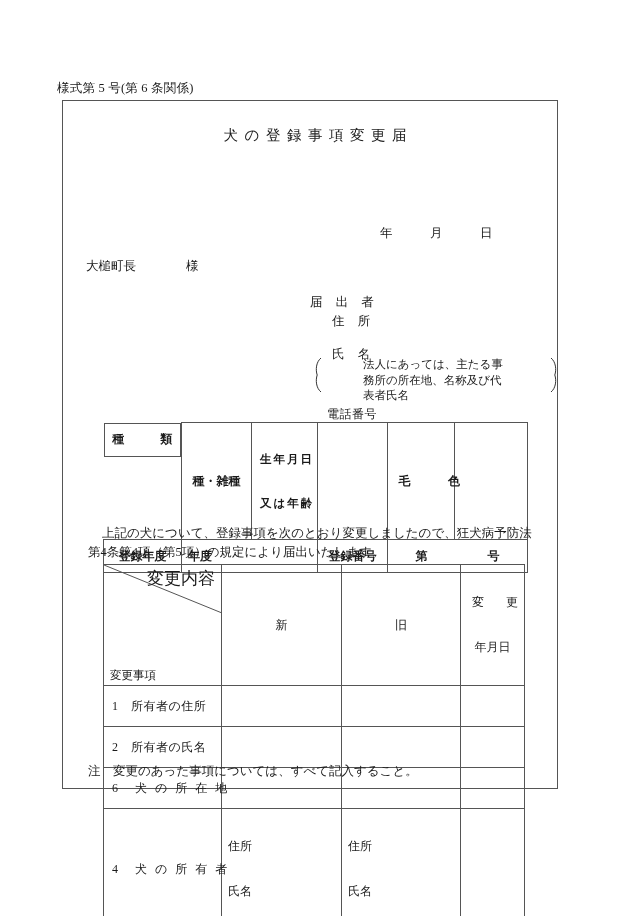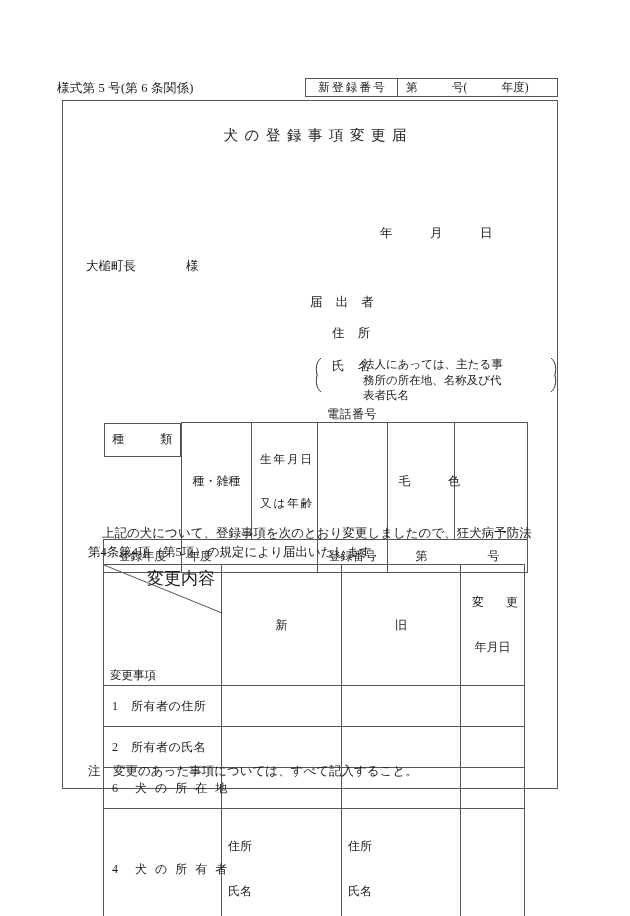--- a/index.html
+++ b/index.html
@@ -292,10 +292,6 @@
 
   <div class="form-code">様式第 5 号(第 6 条関係)</div>
 
-  <div class="regno-box">
-    <div class="regno-label">新登録番号</div>
-    <div class="regno-value">第　　　号(　　　年度)</div>
-  </div>
 
   <div class="frame"></div>
 

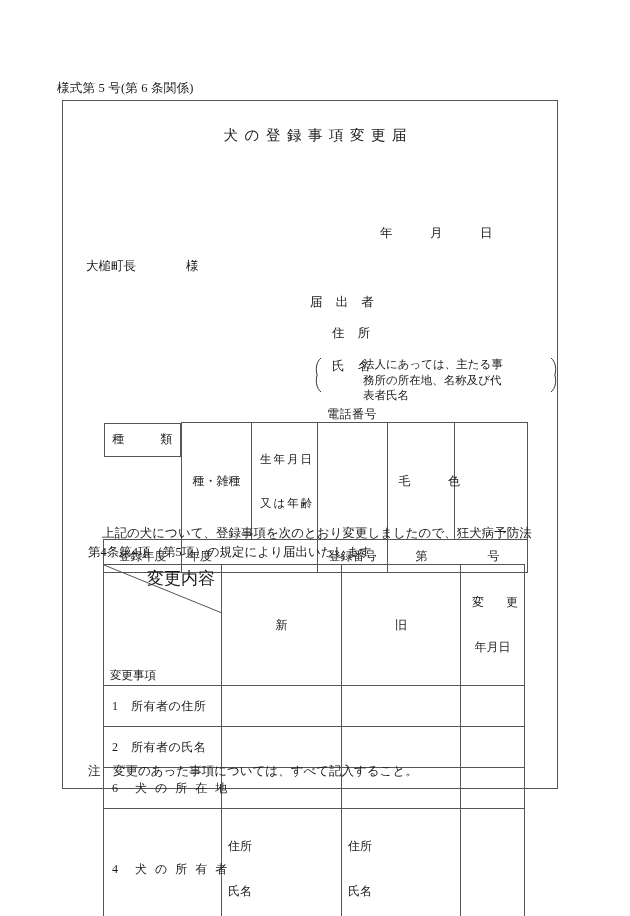--- a/index.html
+++ b/index.html
@@ -303,7 +303,7 @@
 
   <div class="applicant">
     <div class="ln sp">届 出 者</div>
-    <div class="ln sp name-row" style="margin-top:12px;padding-left:22px;">住 所</div>
+    <div class="ln sp name-row" style="margin-top:0;padding-left:22px;">住 所</div>
     <div class="ln sp name-row">氏 名</div>
   </div>
 

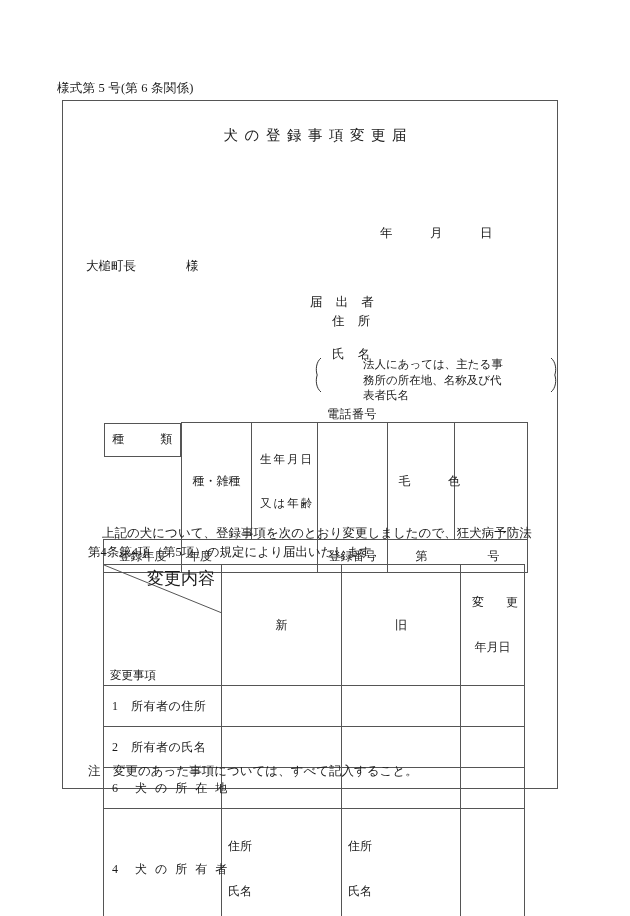--- a/index.html
+++ b/index.html
@@ -177,7 +177,7 @@
     top: 422px;
     width: 424px;
   }
-  #dog-table td { height: 32px; }
+  #dog-table td { height: 32px; font-weight: bold; }
   .c-mid { text-align: center; }
   .c-sp {
     text-align: center;

